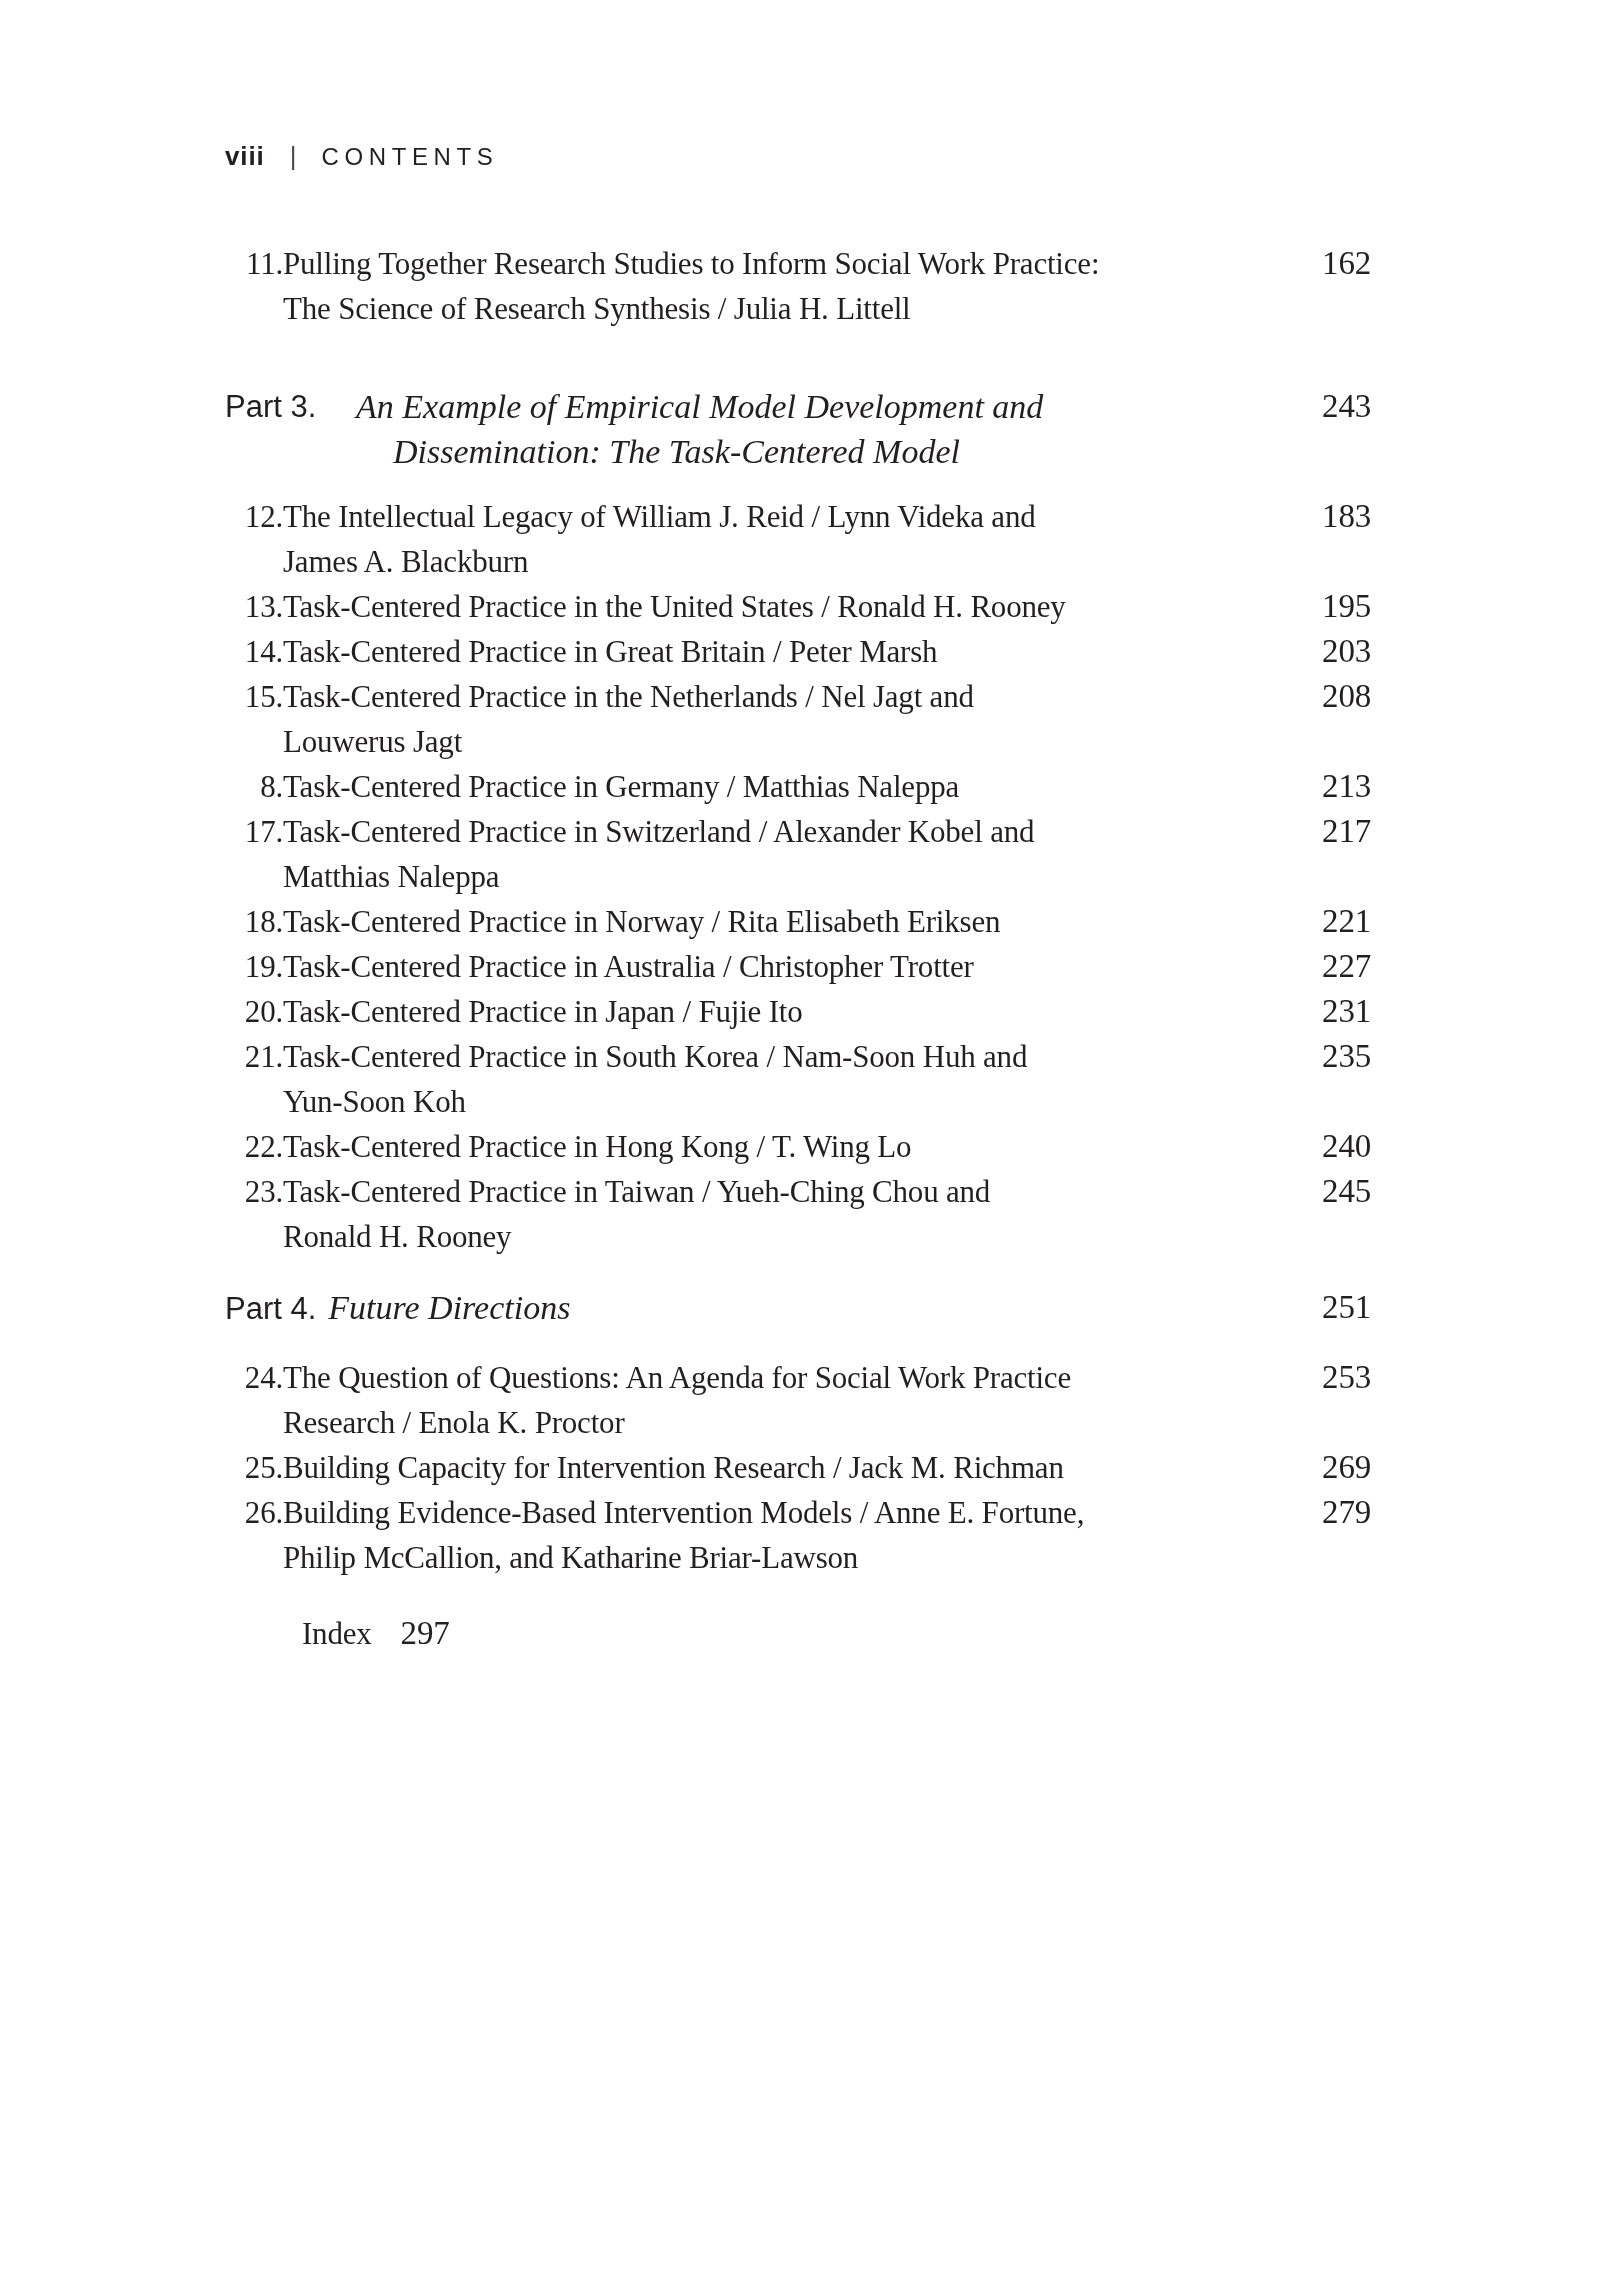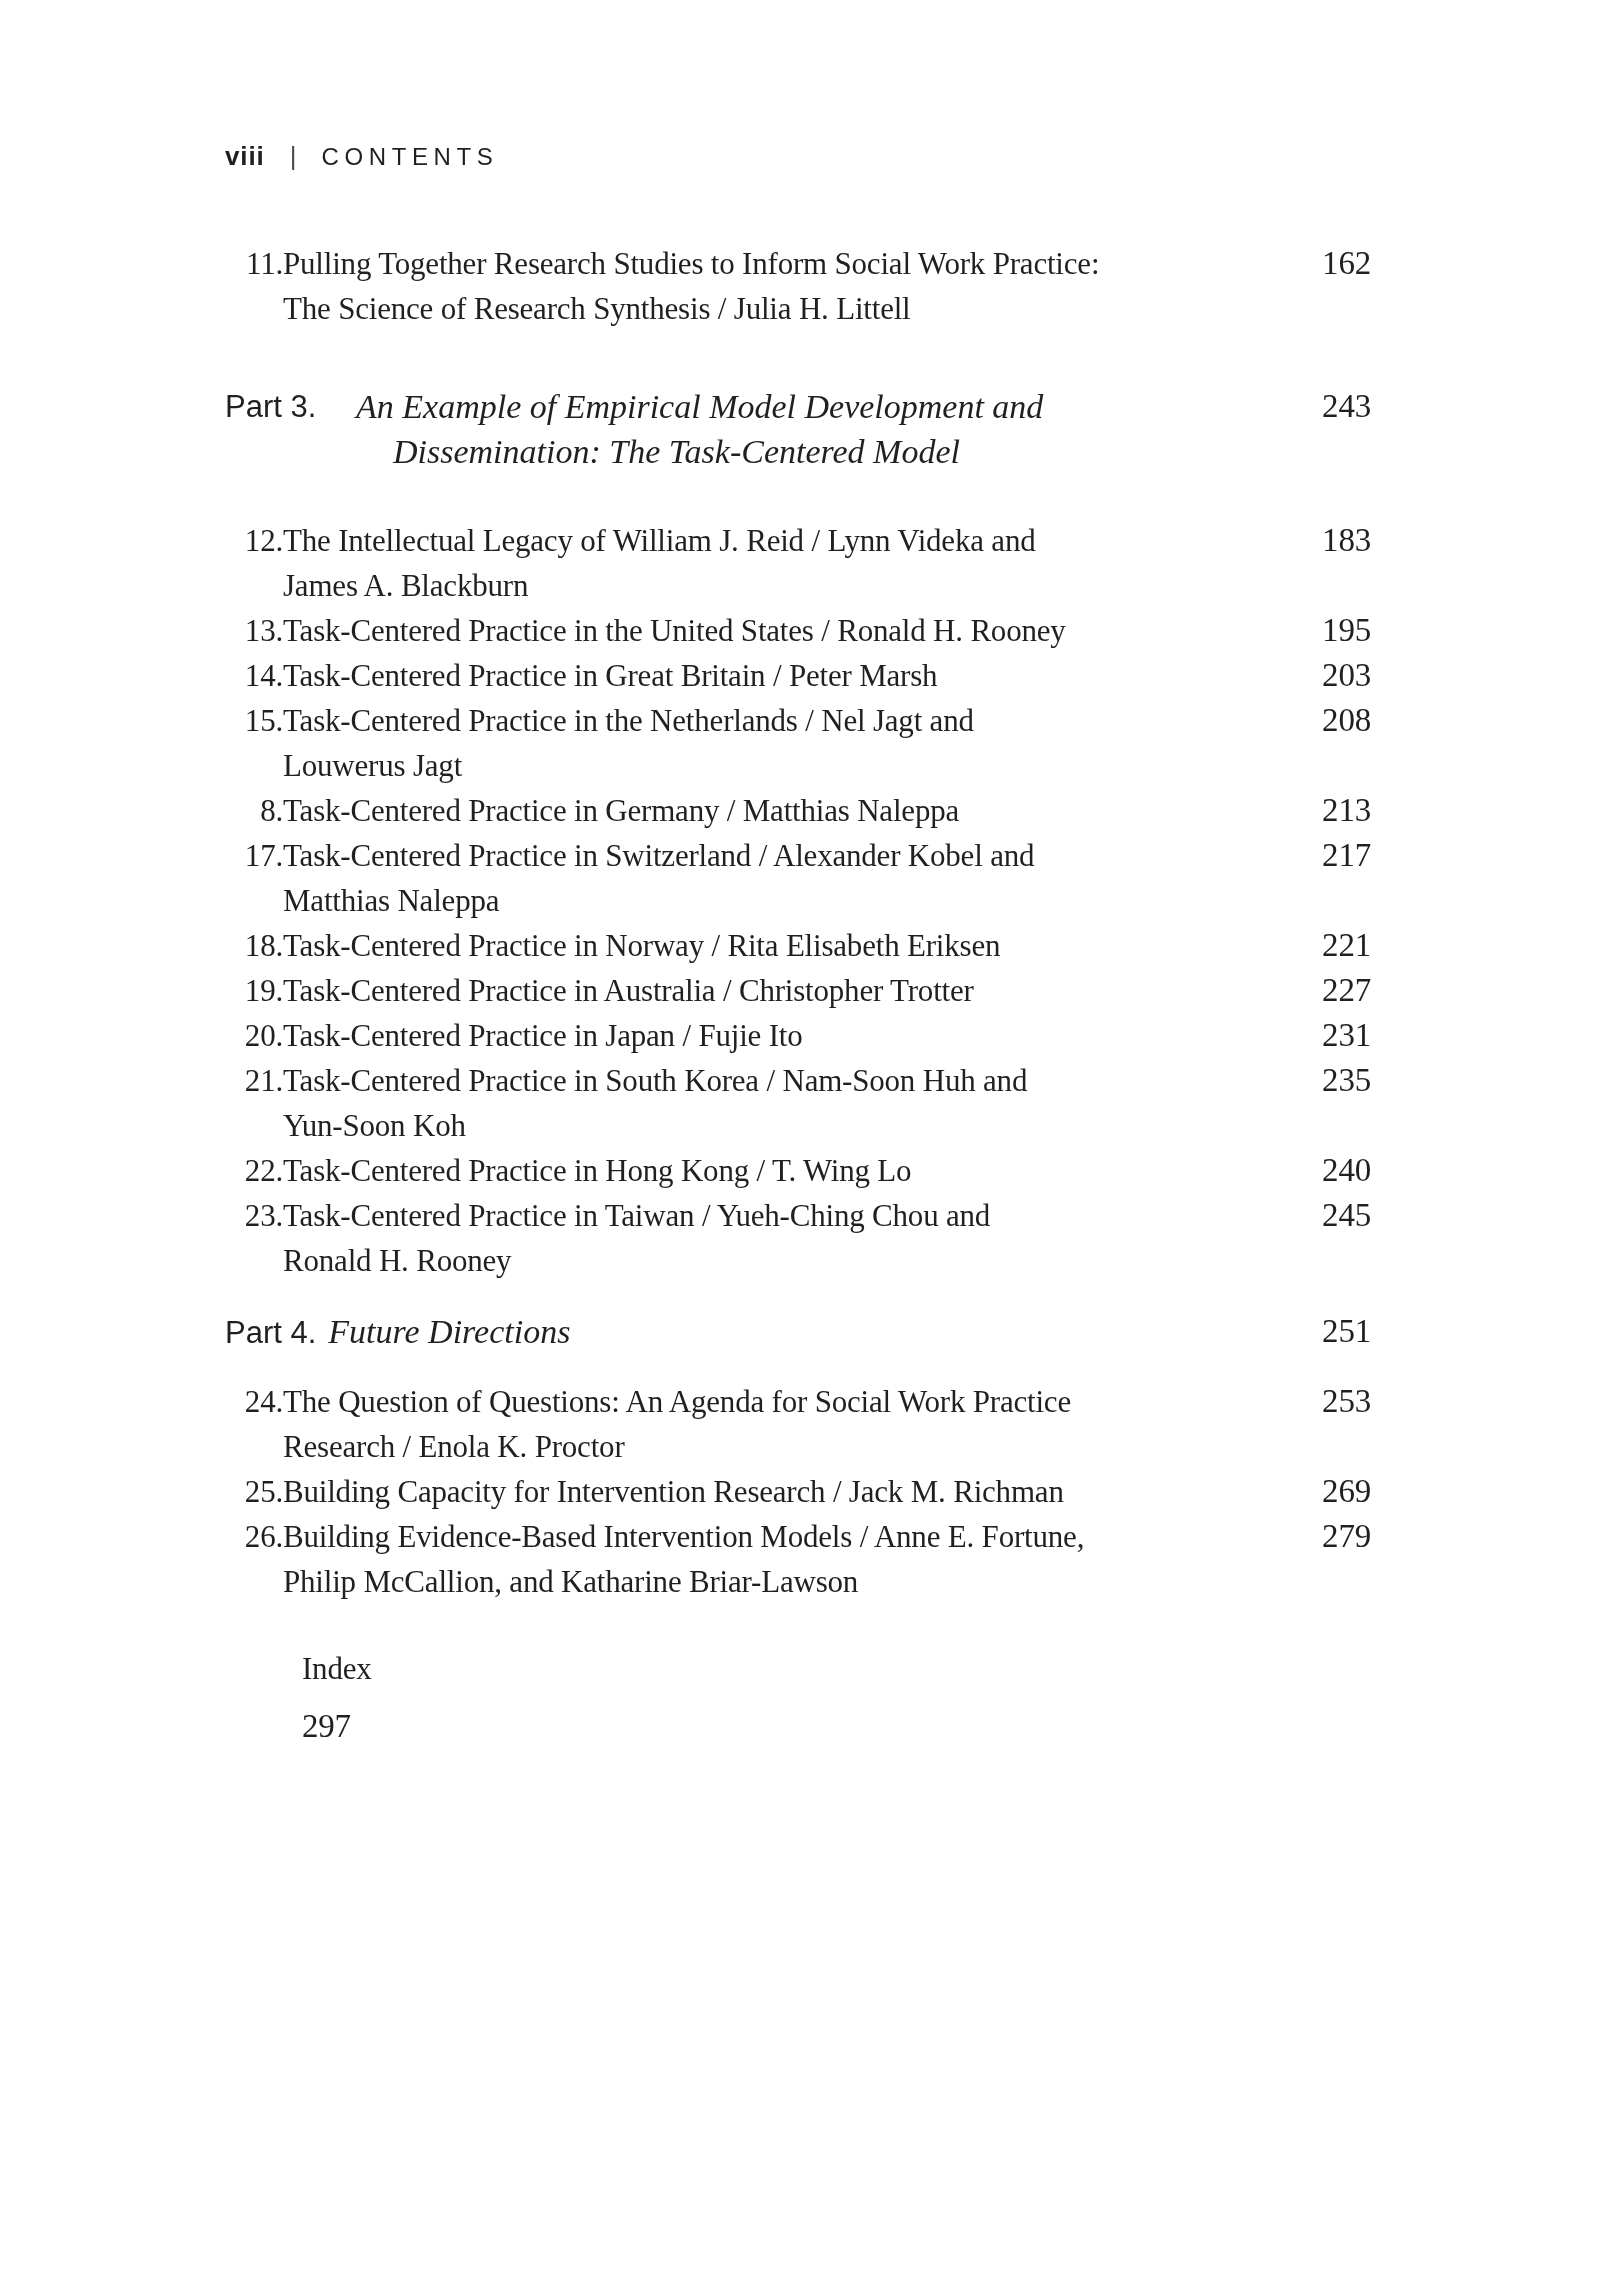--- a/index.html
+++ b/index.html
@@ -36,7 +36,7 @@
 
   .part-block {
     grid-template-columns: 131px 1fr 73px;
-    margin-top: 53px; margin-bottom: 44px;
+    margin-top: 53px; margin-bottom: 20px;
   }
   .part-label {
     font-family: "Liberation Sans", sans-serif;

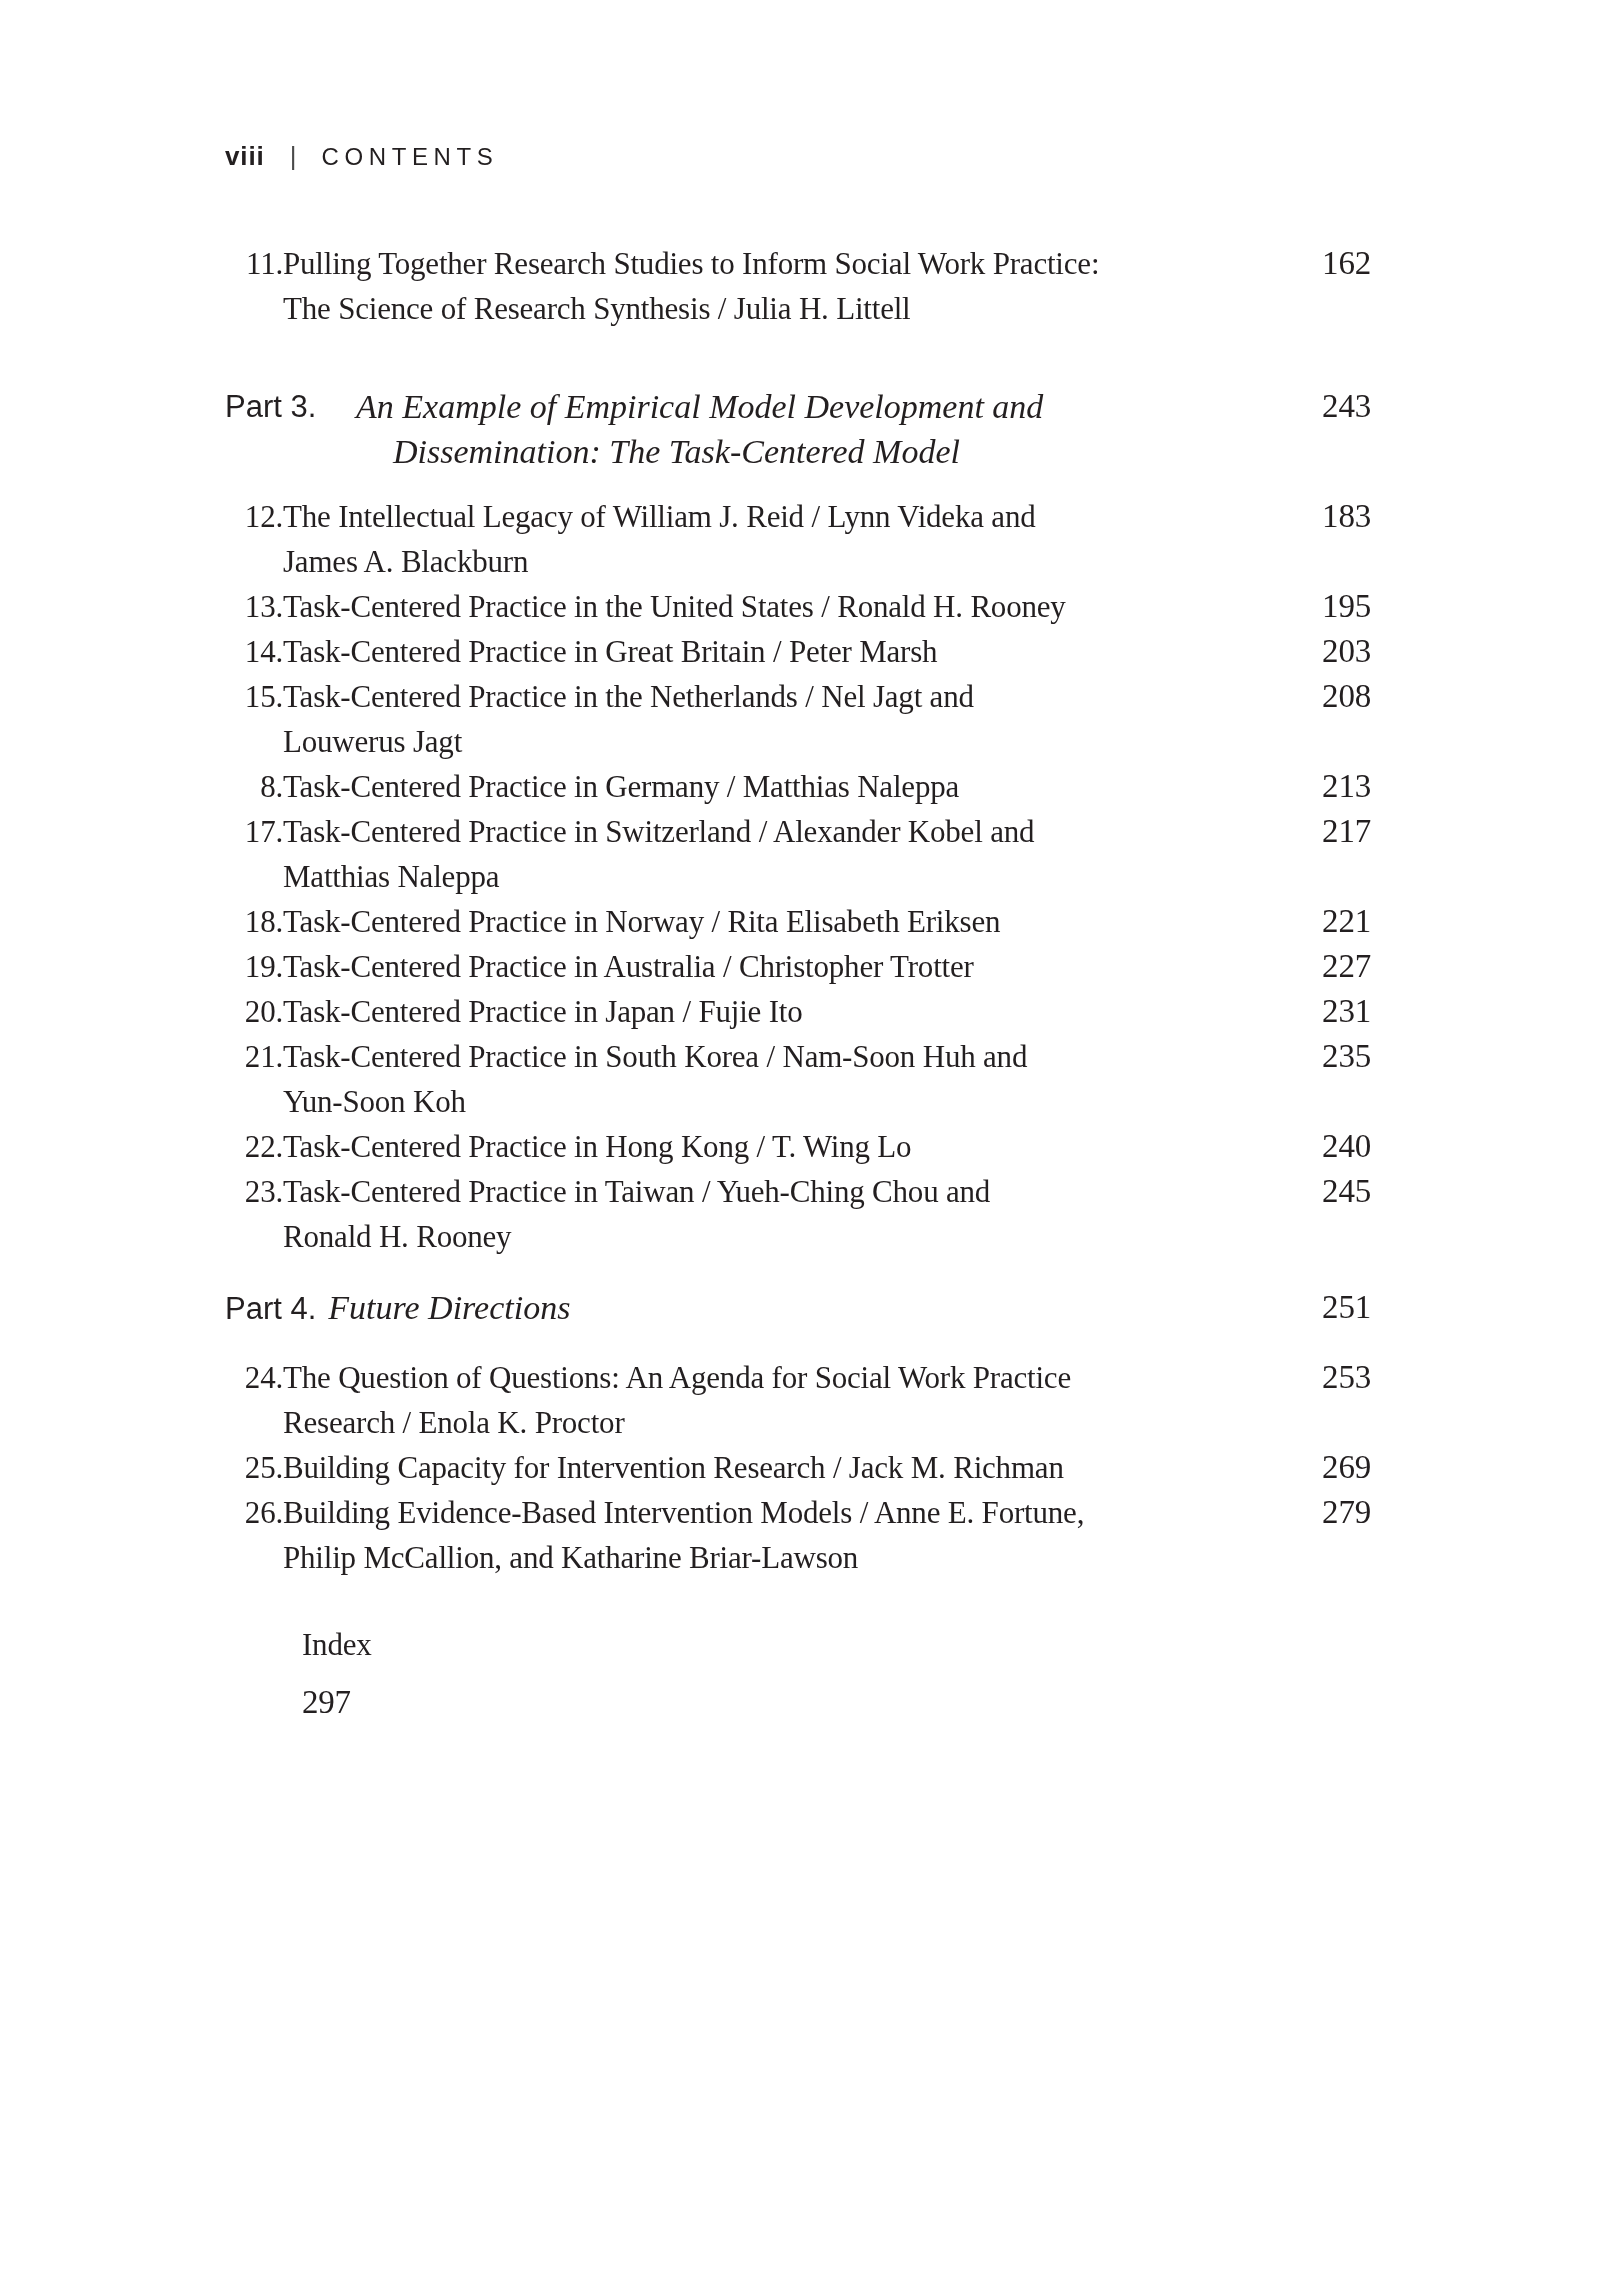--- a/index.html
+++ b/index.html
@@ -53,8 +53,8 @@
   .part-inline .part-title { font-style: italic; font-size: 34px; margin-left: 12px; letter-spacing: 0; }
 
   .index-row {
-    display: flex; gap: 13px;
-    padding-left: 77px; margin-top: 42px; flex-direction: column;
+    display: flex; gap: 29px;
+    padding-left: 77px; margin-top: 31px;
   }
   .index-row .pg { text-align: center; }
 </style>

